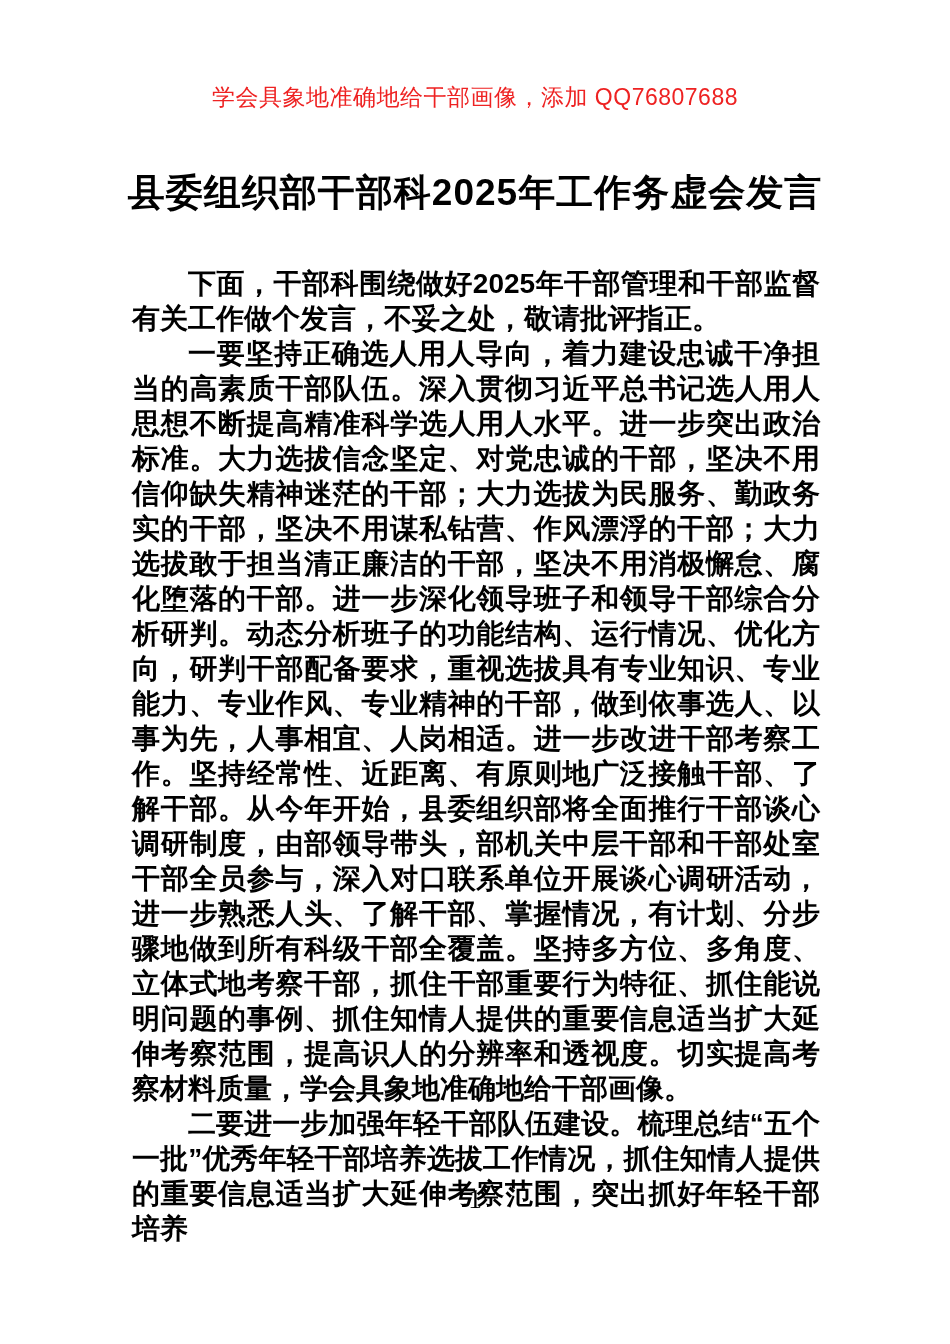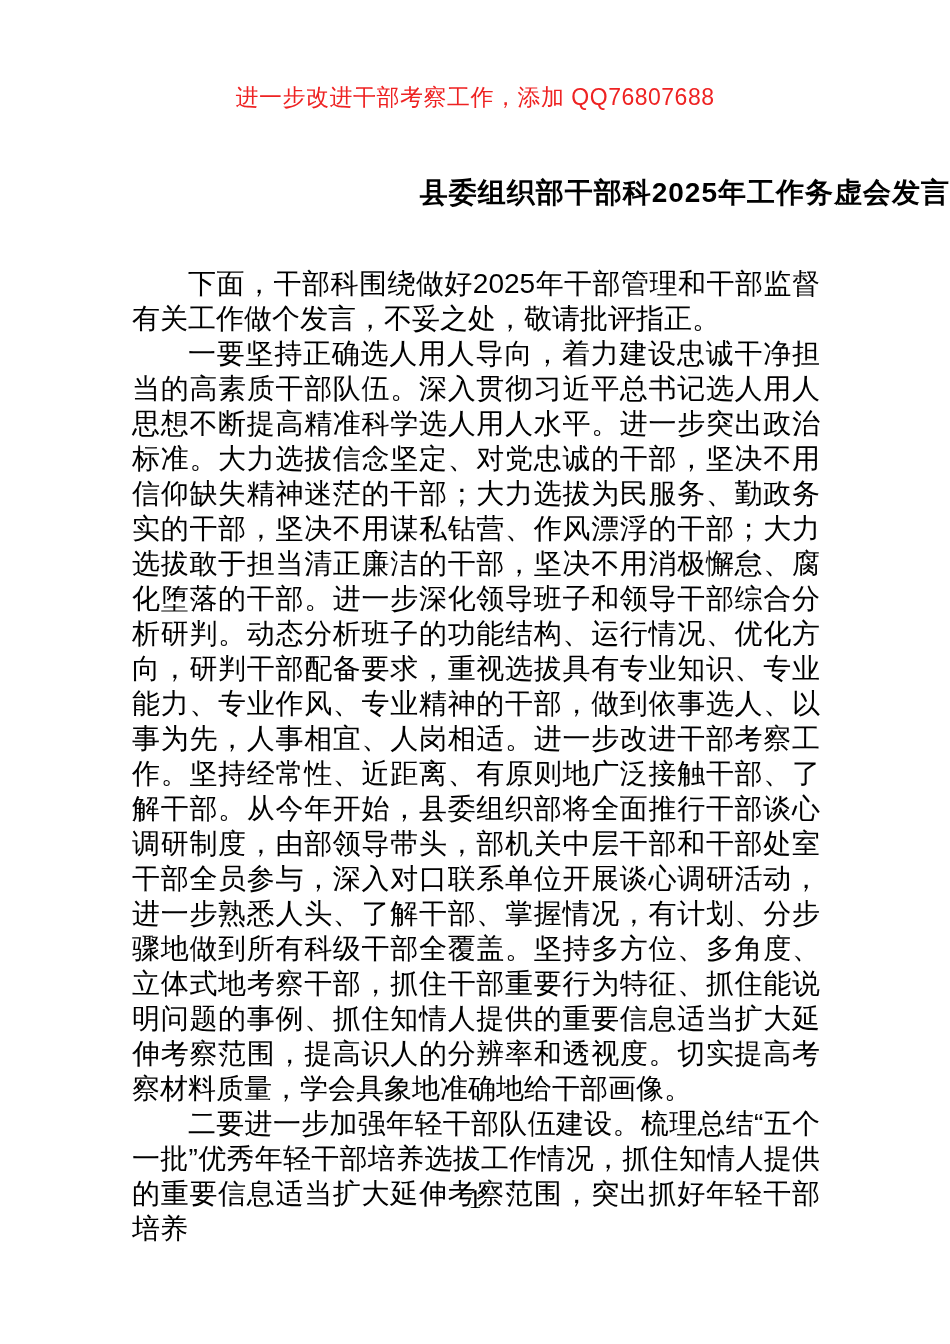--- a/index.html
+++ b/index.html
@@ -71,7 +71,7 @@
 
 <div class="page">
 
-  <div class="notice">进一步改进干部考察工作，添加 QQ76807688</div>
+  <div class="notice">学会具象地准确地给干部画像，添加 QQ76807688</div>
 
   <h1 class="doc-title">县委组织部干部科2025年工作务虚会发言</h1>
 

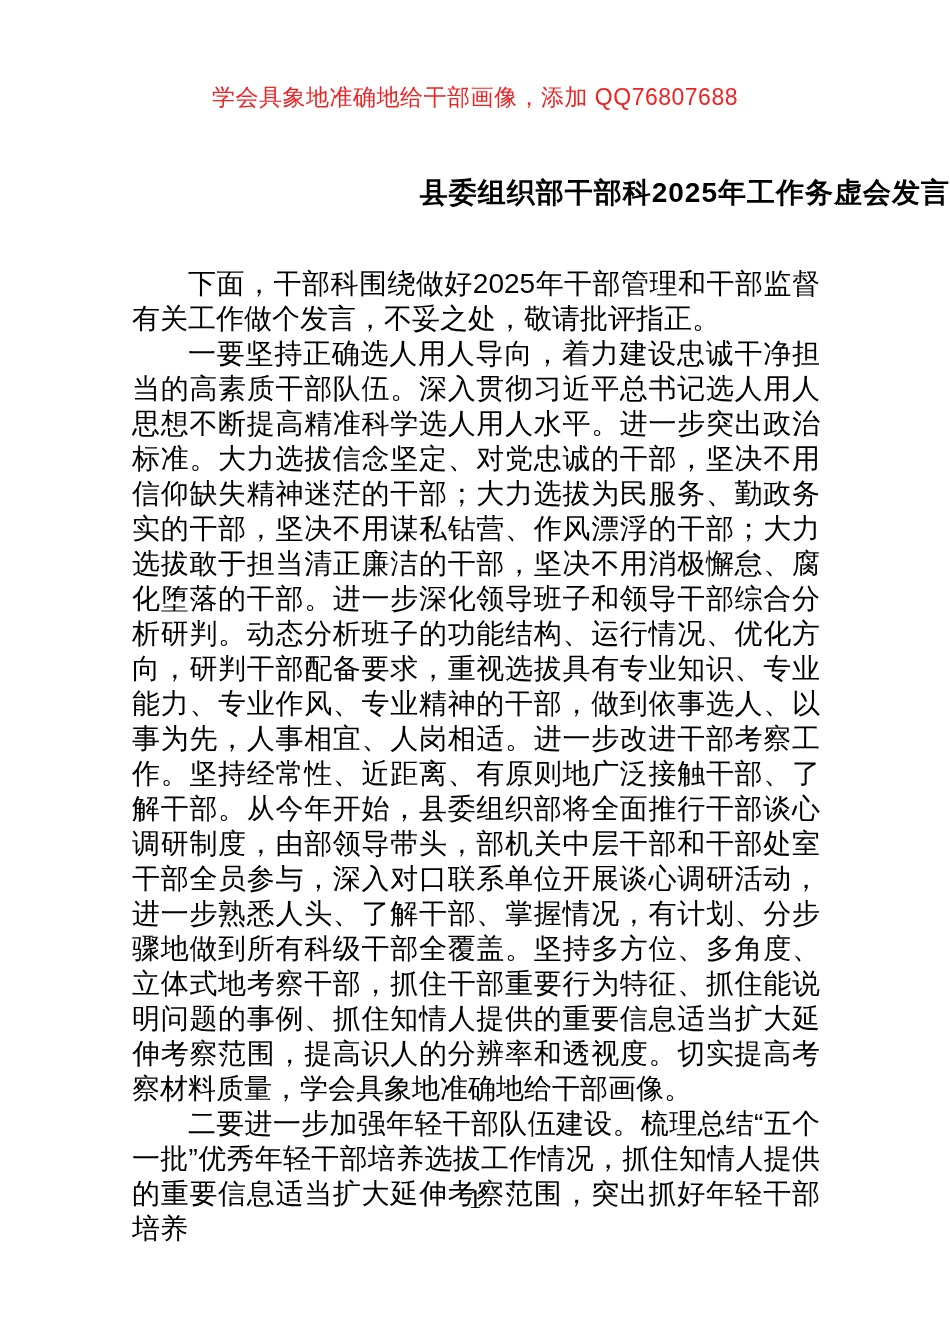--- a/index.html
+++ b/index.html
@@ -33,8 +33,8 @@
     left: 0;
     width: 100%;
     margin: 0;
-    text-align: right;
-    font-size: 28px;
+    text-align: center;
+    font-size: 37px;
     line-height: 56px;
     font-weight: 700;
     letter-spacing: 1px;

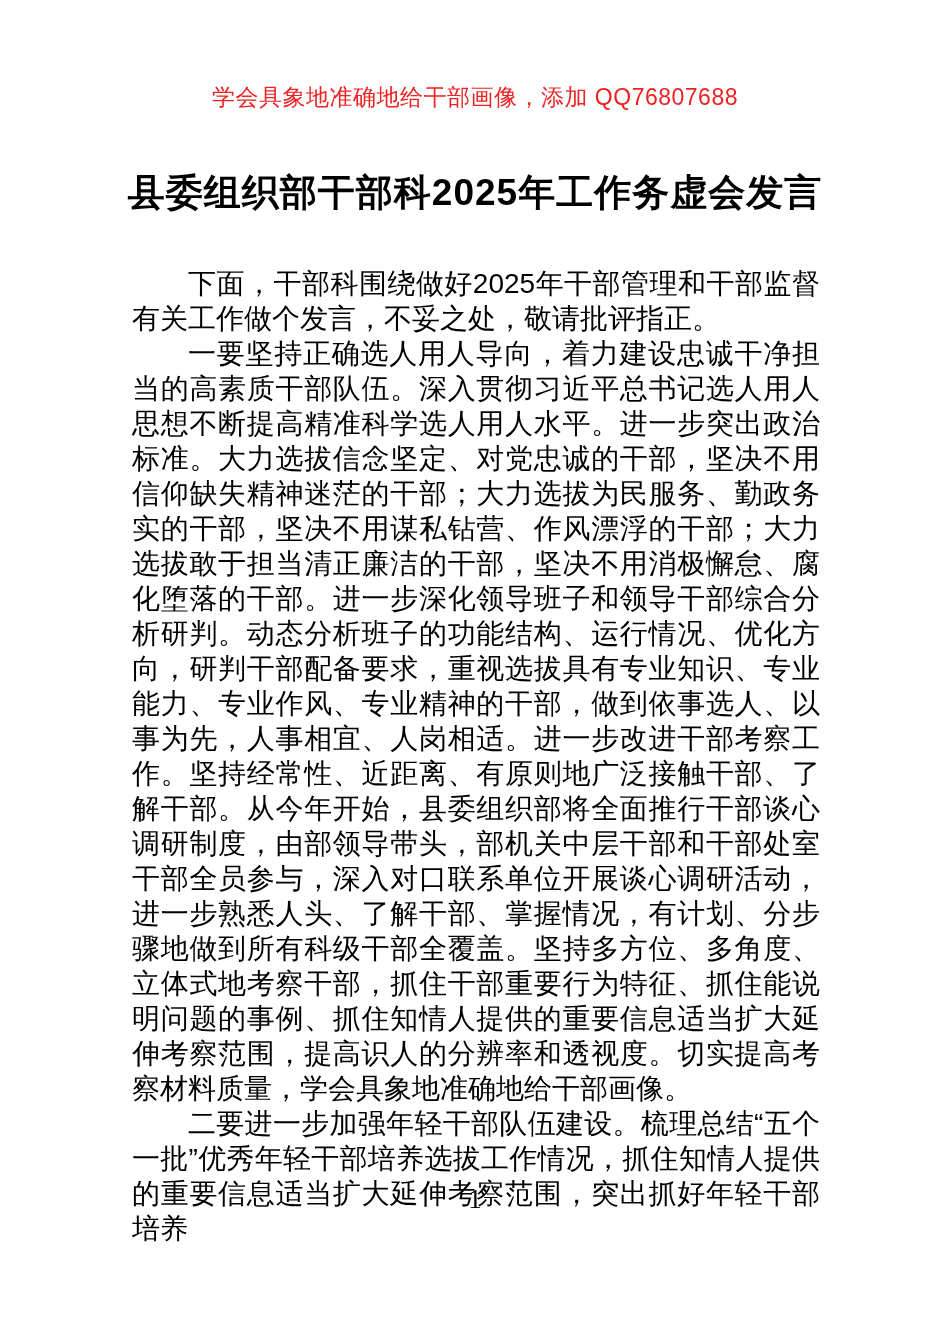--- a/index.html
+++ b/index.html
@@ -49,6 +49,7 @@
     line-height: 35px;
     text-align: justify;
     color: #000000;
+    font-weight: bold;
   }
   .doc-body p {
     margin: 0;

